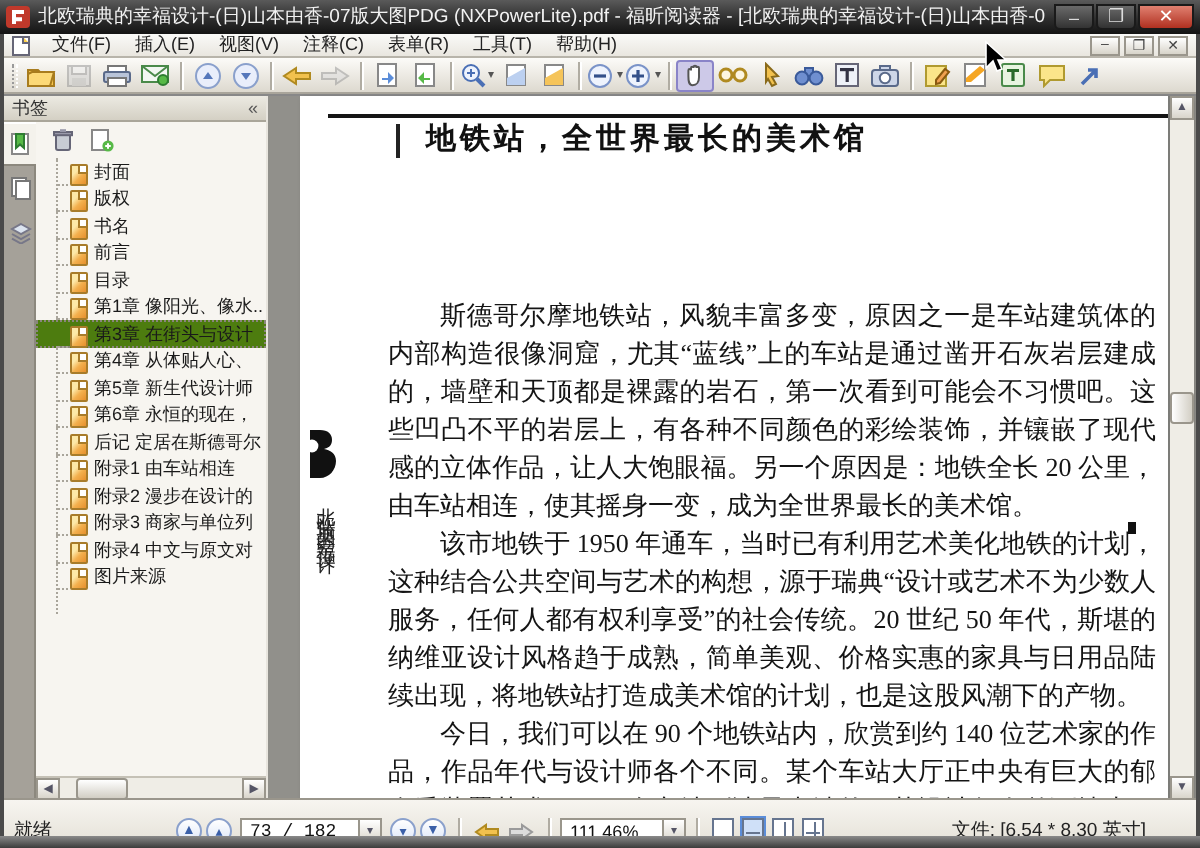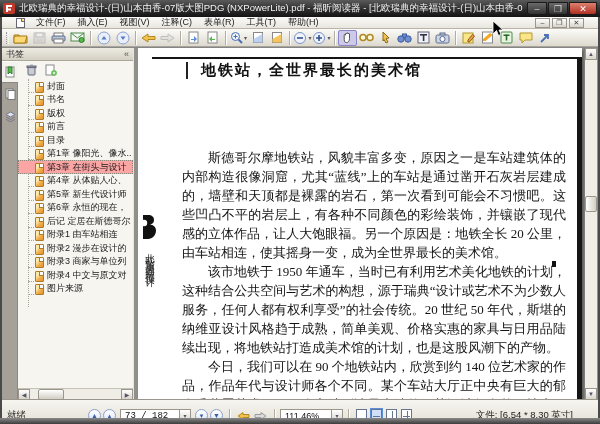--- a/index.html
+++ b/index.html
@@ -17,7 +17,7 @@
   .win-btn.close { background:linear-gradient(#e08070,#b03020); color:#fff; width:28px; }
 
   .menubar { position:absolute; left:2px; top:17px; width:596px; height:12px; background:linear-gradient(#fafaf8,#e9e6df);
-    border-bottom:1px solid #b8b4aa; display:flex; align-items:center; padding:0 14px; }
+    border-bottom:1px solid #b8b4aa; display:flex; align-items:center; padding:0 4px; }
   .menubar .doc-ico { width:9px; height:10px; margin-right:5px; flex:none; }
   .menu-item { font-size:9px; color:#222; padding:0 6px; white-space:nowrap; }
   .doc-btns { margin-left:auto; display:flex; gap:2px; }

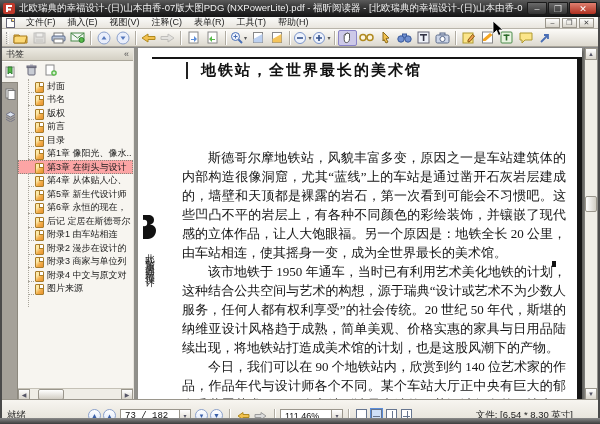--- a/index.html
+++ b/index.html
@@ -60,7 +60,7 @@
   .h-thumb { width:26px; height:11px; margin-left:8px; background:linear-gradient(#fff,#d2cec4); border:1px solid #9a968c; border-radius:2px; }
 
   .docarea { position:absolute; left:132px; top:0; width:464px; height:352px; background:#91908b; }
-  .page { position:absolute; left:4px; top:0; width:444px; height:352px; background:#fff; box-shadow:2px 2px 3px rgba(0,0,0,.4); overflow:hidden; }
+  .page { position:absolute; left:16px; top:0; width:444px; height:352px; background:#fff; box-shadow:2px 2px 3px rgba(0,0,0,.4); overflow:hidden; }
   .page-topline { position:absolute; left:14px; right:0; top:9px; height:2px; background:#151515; }
   .page-blackbar { position:absolute; right:0; top:9px; bottom:0; width:5px; background:#151515; }
   .doc-heading { position:absolute; left:48px; top:14px; font-family:"Liberation Serif","DejaVu Serif",serif; font-weight:bold;

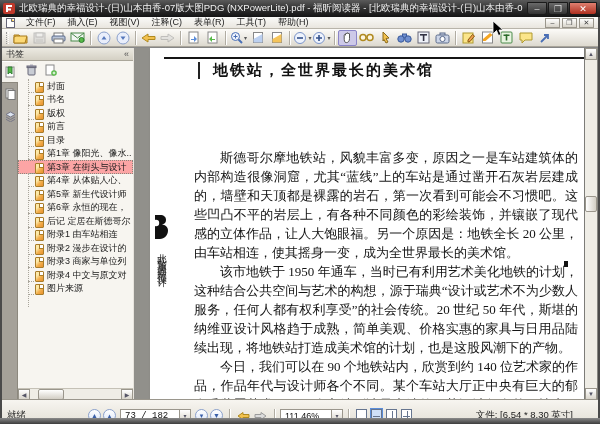--- a/index.html
+++ b/index.html
@@ -358,11 +358,11 @@
             </div>
           <div class="bm-row">
               <span class="bm-ico"></span>
+              <span class="bm-label">版权</span>
+            </div>
+          <div class="bm-row">
+              <span class="bm-ico"></span>
               <span class="bm-label">书名</span>
-            </div>
-          <div class="bm-row">
-              <span class="bm-ico"></span>
-              <span class="bm-label">版权</span>
             </div>
           <div class="bm-row">
               <span class="bm-ico"></span>

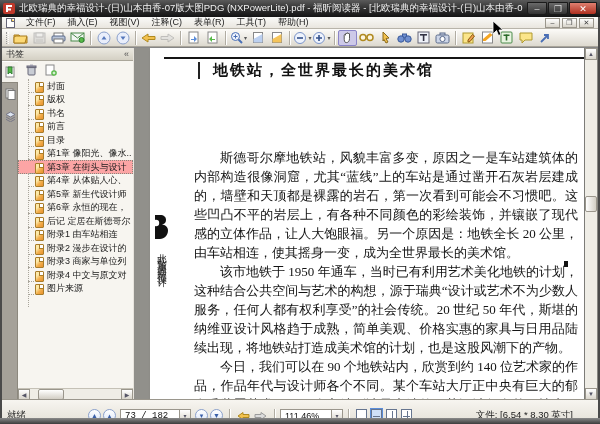--- a/index.html
+++ b/index.html
@@ -49,7 +49,7 @@
   .bm-tree::before { content:""; position:absolute; left:10px; top:0; bottom:4px; border-left:1px dotted #a9a59b; }
   .bm-row { height:13.5px; display:flex; align-items:flex-end; white-space:nowrap; position:relative; padding-left:17px; }
   .bm-row::before { content:""; position:absolute; left:10px; width:6px; border-top:1px dotted #a9a59b; }
-  .bm-row.sel { background:#fca5a5; outline:1px dotted #8a867c; outline-offset:-1px; }
+  .bm-row.sel { background:#4d7c0f; outline:1px dotted #8a867c; outline-offset:-1px; }
   .bm-ico { width:9px; height:11px; flex:none; background:linear-gradient(135deg,#fde9a8 30%,#f3b04e 60%,#e68f2c);
     border:1px solid #a87c2a; border-radius:1px; margin-right:3px; position:relative; }
   .bm-ico::after { content:""; position:absolute; right:0; top:0; width:3px; height:3px; background:#fff; border-left:1px solid #a87c2a; border-bottom:1px solid #a87c2a; }

